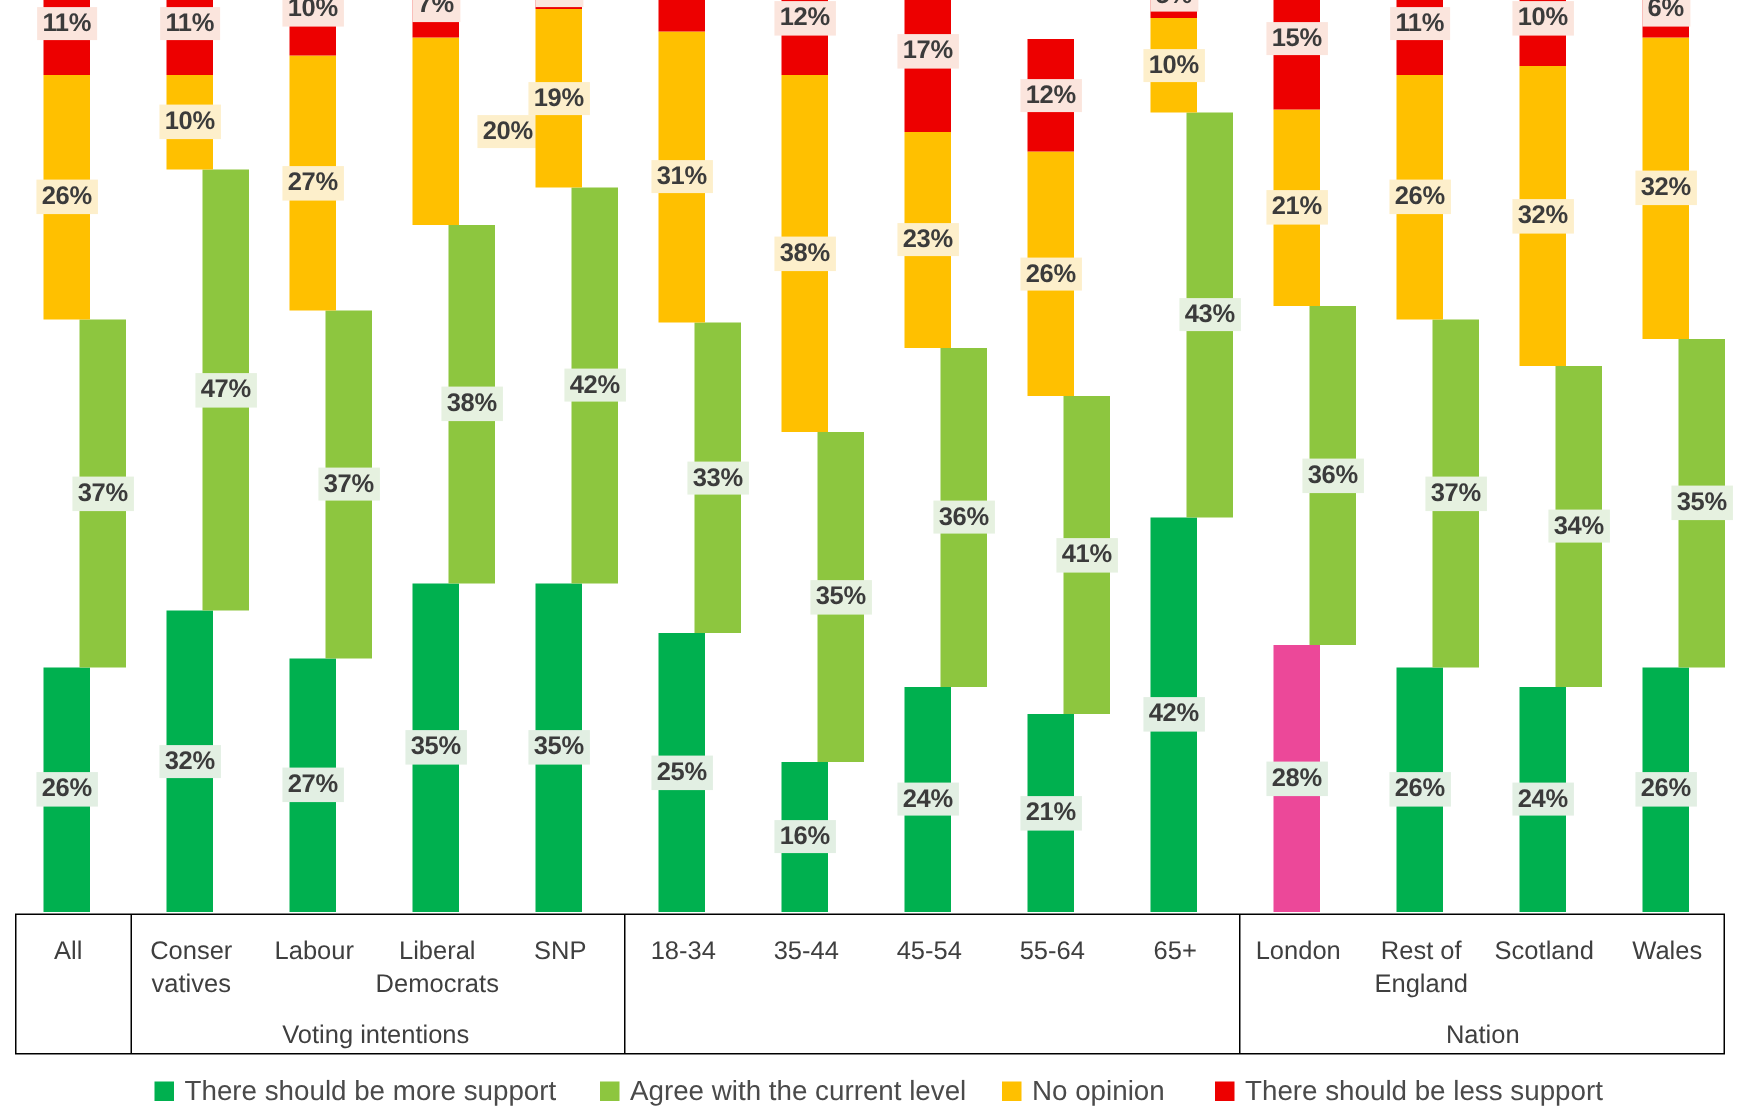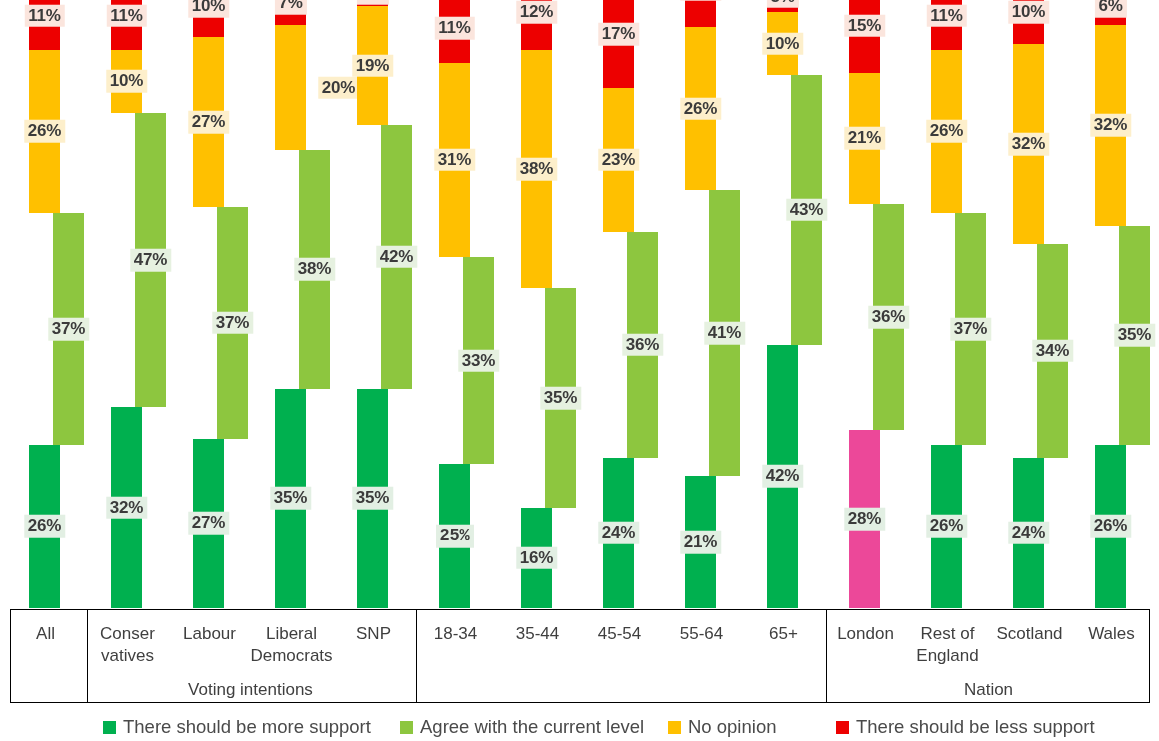--- a/index.html
+++ b/index.html
@@ -276,7 +276,7 @@
           <div class="seg seg-more" style="height: 131.67px; background: rgb(0, 176, 79);">
             <span class="seg-label lbl-more" style="background: rgb(226, 239, 227);">21%</span>
           </div>
-          <div class="seg seg-agree" style="height: 286px; background: rgb(141, 198, 63);">
+          <div class="seg seg-agree" style="height: 212px; background: rgb(141, 198, 63);">
             <span class="seg-label lbl-agree" style="background: rgb(230, 241, 224);">41%</span>
           </div>
           <div class="seg seg-noop" style="height: 163.02px; background: rgb(255, 192, 0);">

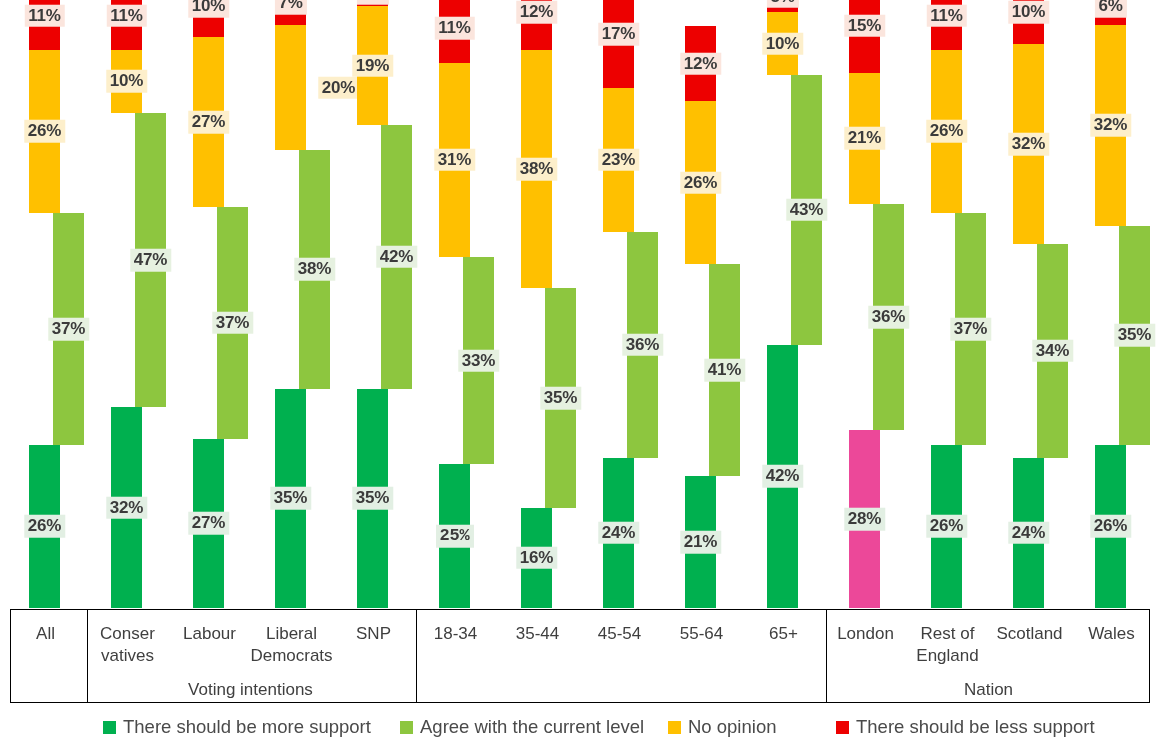--- a/index.html
+++ b/index.html
@@ -225,7 +225,7 @@
       </div>
       <div class="bar-column" style="left: 439px;">
         <div class="bar-stack">
-          <div class="seg seg-more" style="height: 144px; background: rgb(0, 176, 79); font-family: Liberation Mono, monospace;">
+          <div class="seg seg-more" style="height: 186px; background: rgb(0, 176, 79);">
             <span class="seg-label lbl-more" style="background: rgb(226, 239, 227);">25%</span>
           </div>
           <div class="seg seg-agree" style="height: 206.91px; background: rgb(141, 198, 63);">

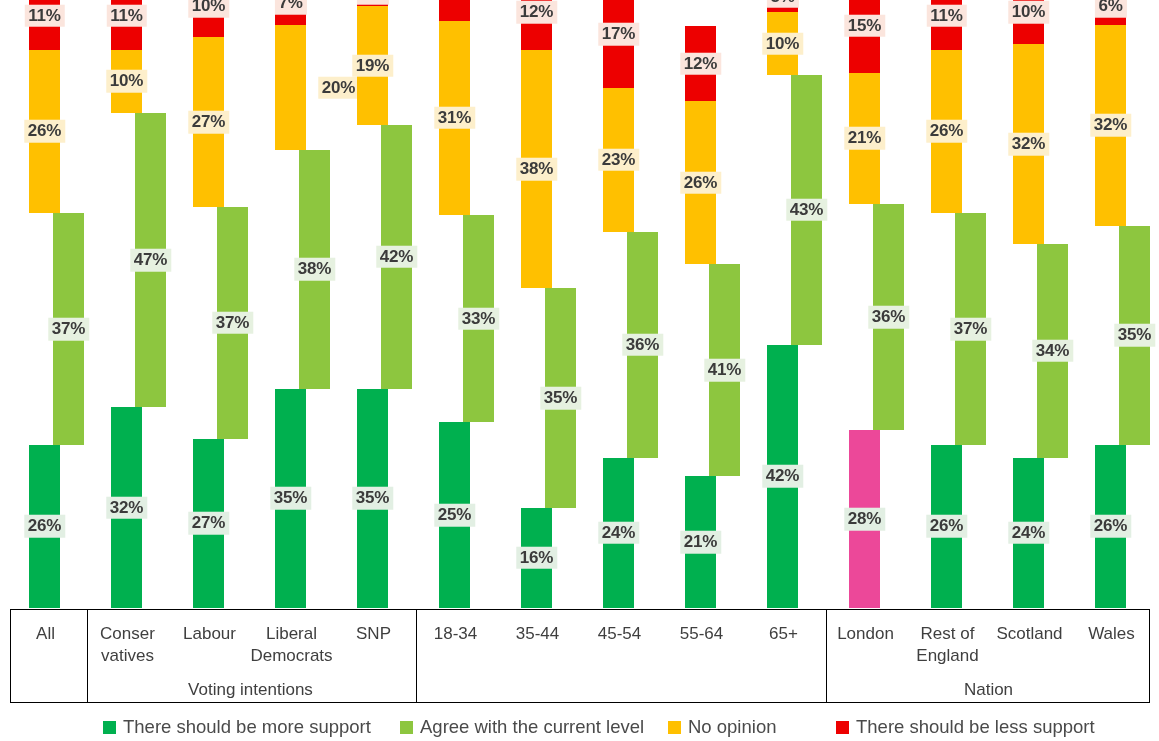--- a/index.html
+++ b/index.html
@@ -407,7 +407,7 @@
         <span class="legend-swatch" style="background: rgb(255, 192, 0);"></span>
         <span class="legend-text">No opinion</span>
       </div>
-      <div class="legend-item" style="left: 836px;">
+      <div class="legend-item" style="left: 810px;">
         <span class="legend-swatch" style="background: rgb(237, 0, 0);"></span>
         <span class="legend-text">There should be less support</span>
       </div>

